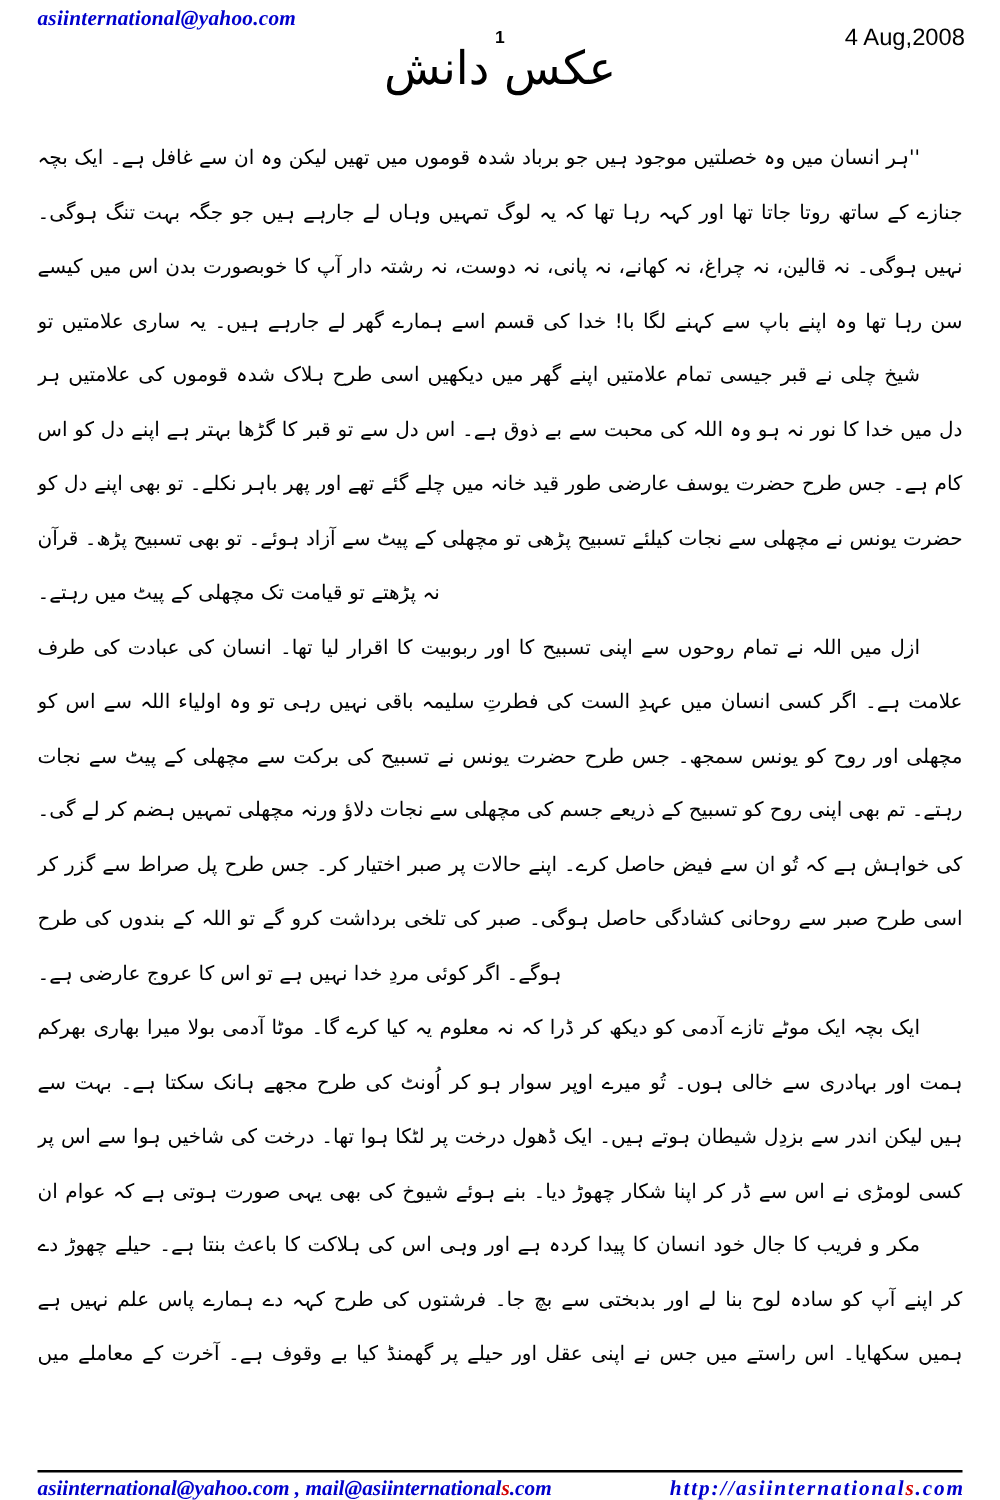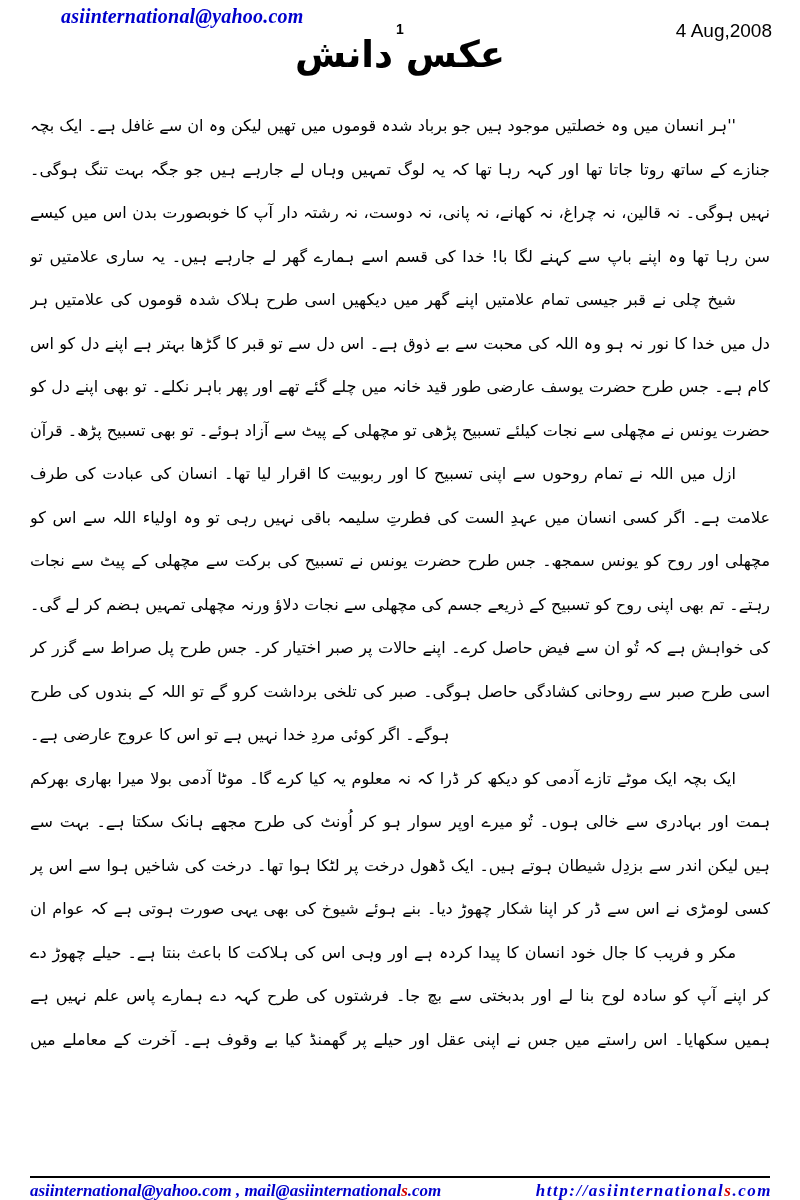--- a/index.html
+++ b/index.html
@@ -16,10 +16,9 @@
     position:absolute;left:30px;top:5px;
     font-family:"Liberation Serif",serif;
     font-style:italic;font-weight:bold;
-    font-size:20px;letter-spacing:.2px;
+    font-size:17px;letter-spacing:.2px;
     text-decoration:none;
     white-space:nowrap;
-    margin-left:31px;
   }
   .center-col{position:absolute;left:0;right:0;text-align:center;direction:rtl;}
   .bismillah{top:6px;font-size:14px;color:#000;}

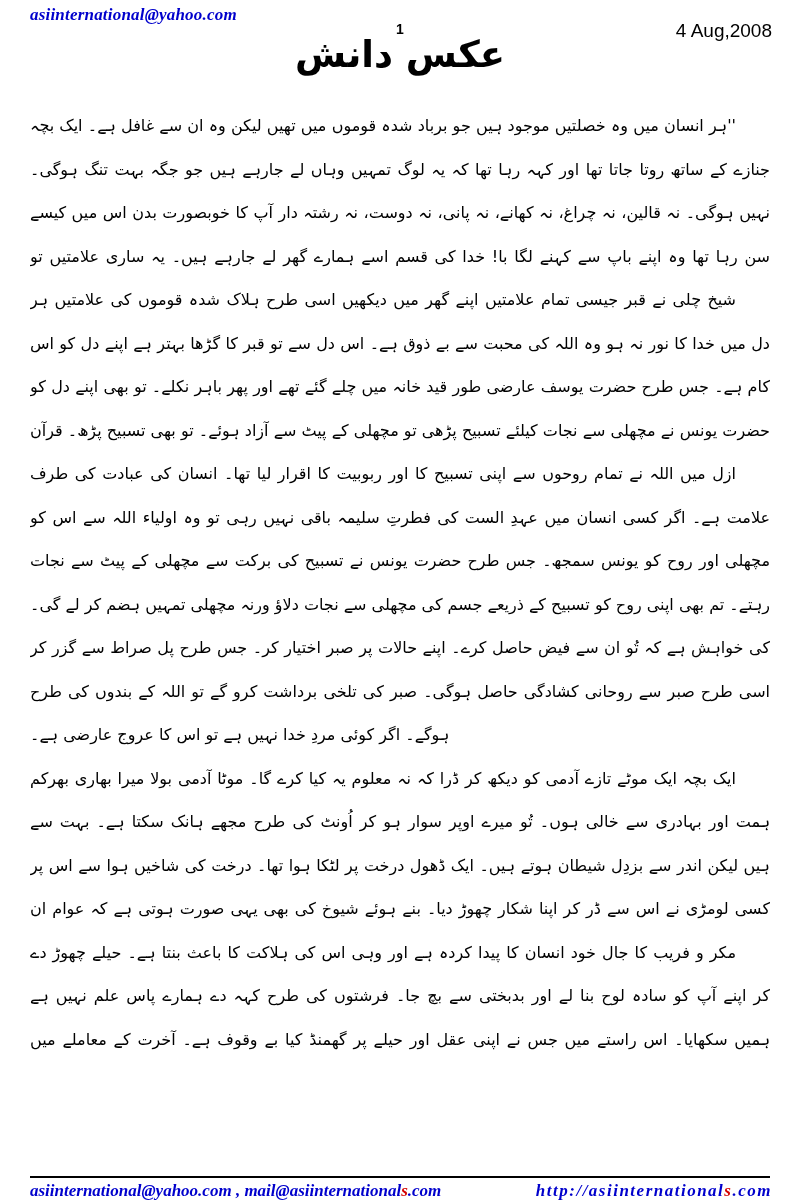--- a/index.html
+++ b/index.html
@@ -23,7 +23,7 @@
   .center-col{position:absolute;left:0;right:0;text-align:center;direction:rtl;}
   .bismillah{top:6px;font-size:14px;color:#000;}
   .page-number{top:21px;font-family:"Liberation Sans",sans-serif;font-size:14px;font-weight:bold;color:#000;direction:ltr;}
-  .doc-title{top:33px;font-size:37px;font-weight:bold;color:#000;}
+  .doc-title{top:33px;font-size:37px;font-weight:normal;color:#000;}
   .date-label{
     position:absolute;right:28px;top:20px;
     font-family:"Liberation Sans",sans-serif;

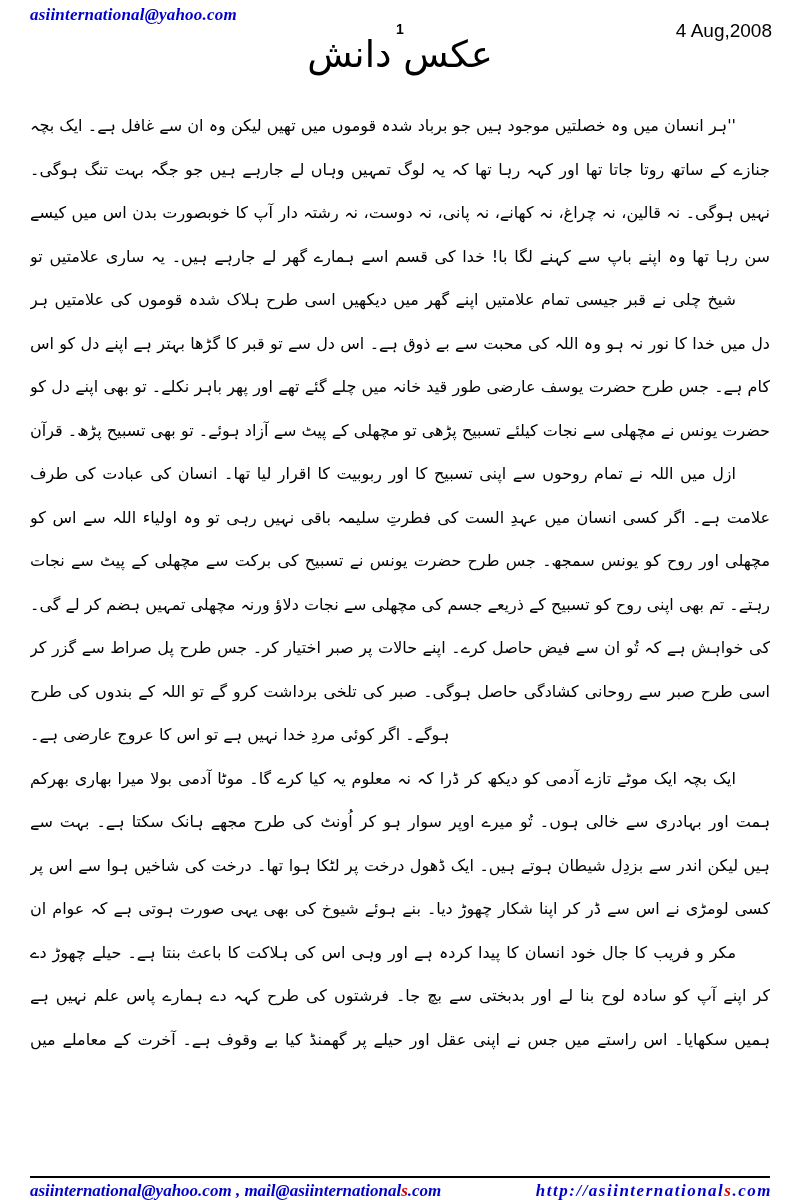--- a/index.html
+++ b/index.html
@@ -84,6 +84,7 @@
       <div class="line">دل میں خدا کا نور نہ ہو وہ اللہ کی محبت سے بے ذوق ہے۔ اس دل سے تو قبر کا گڑھا بہتر ہے اپنے دل کو اس گڑھے سے نکالنا اس کا اپنا</div>
       <div class="line">کام ہے۔ جس طرح حضرت یوسف عارضی طور قید خانہ میں چلے گئے تھے اور پھر باہر نکلے۔ تو بھی اپنے دل کو قید خانے سے باہر نکال۔</div>
       <div class="line">حضرت یونس نے مچھلی سے نجات کیلئے تسبیح پڑھی تو مچھلی کے پیٹ سے آزاد ہوئے۔ تو بھی تسبیح پڑھ۔ قرآن میں ہے کہ اگر یونس تسبیح</div>
+      <div class="line last-left">نہ پڑھتے تو قیامت تک مچھلی کے پیٹ میں رہتے۔</div>
       <div class="line indent">ازل میں اللہ نے تمام روحوں سے اپنی تسبیح کا اور ربوبیت کا اقرار لیا تھا۔ انسان کی عبادت کی طرف رجحان بھی عہد الست کی</div>
       <div class="line">علامت ہے۔ اگر کسی انسان میں عہدِ الست کی فطرتِ سلیمہ باقی نہیں رہی تو وہ اولیاء اللہ سے اس کو حاصل کر لے۔ دنیا کو سمندر جسم کو</div>
       <div class="line">مچھلی اور روح کو یونس سمجھ۔ جس طرح حضرت یونس نے تسبیح کی برکت سے مچھلی کے پیٹ سے نجات پائی ورنہ قیامت تک وہیں</div>

